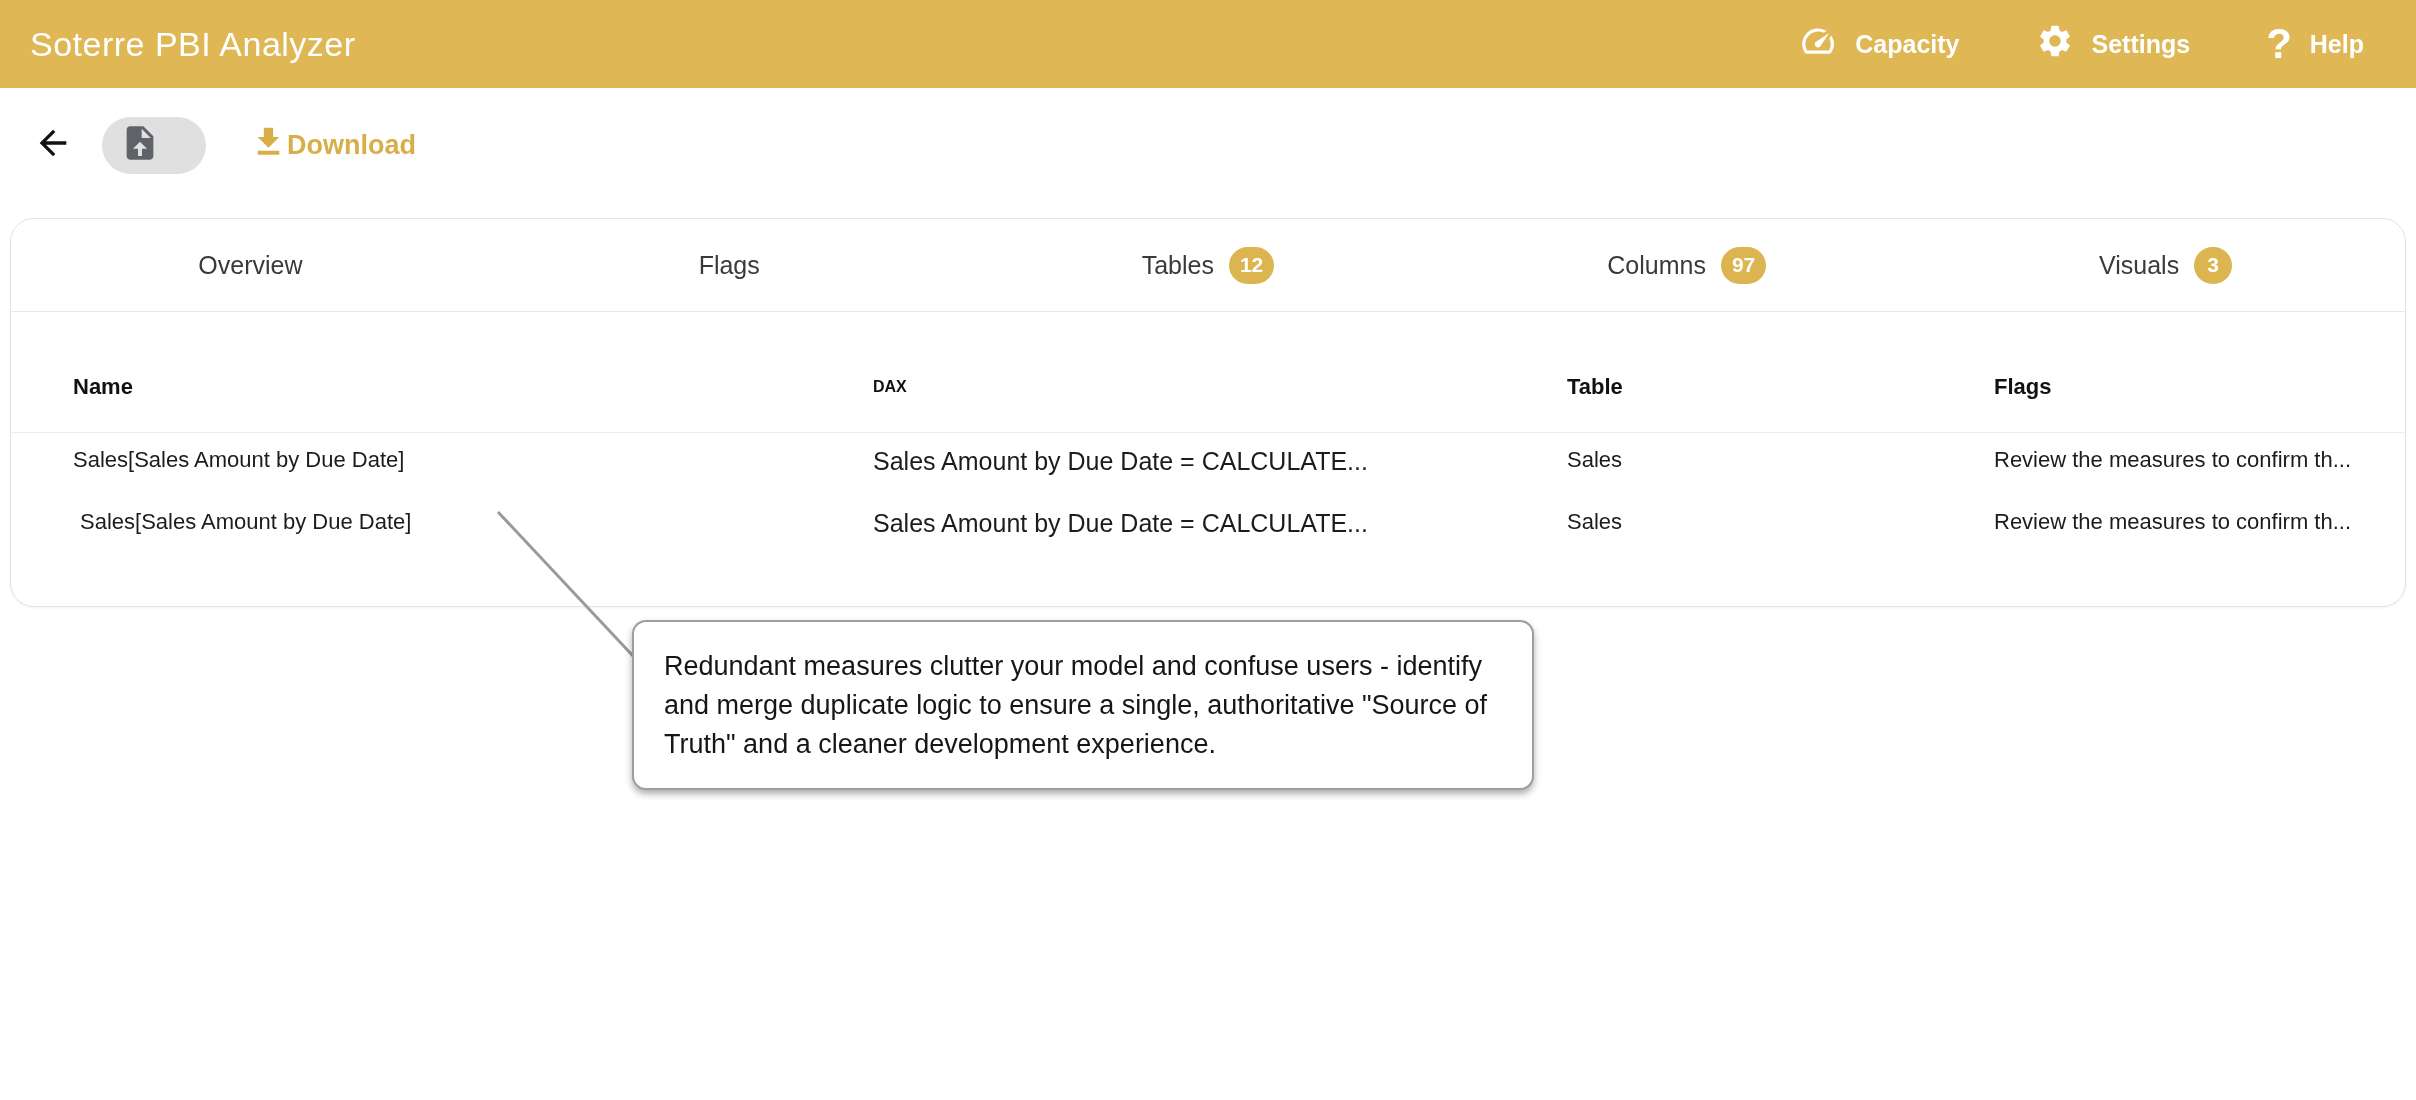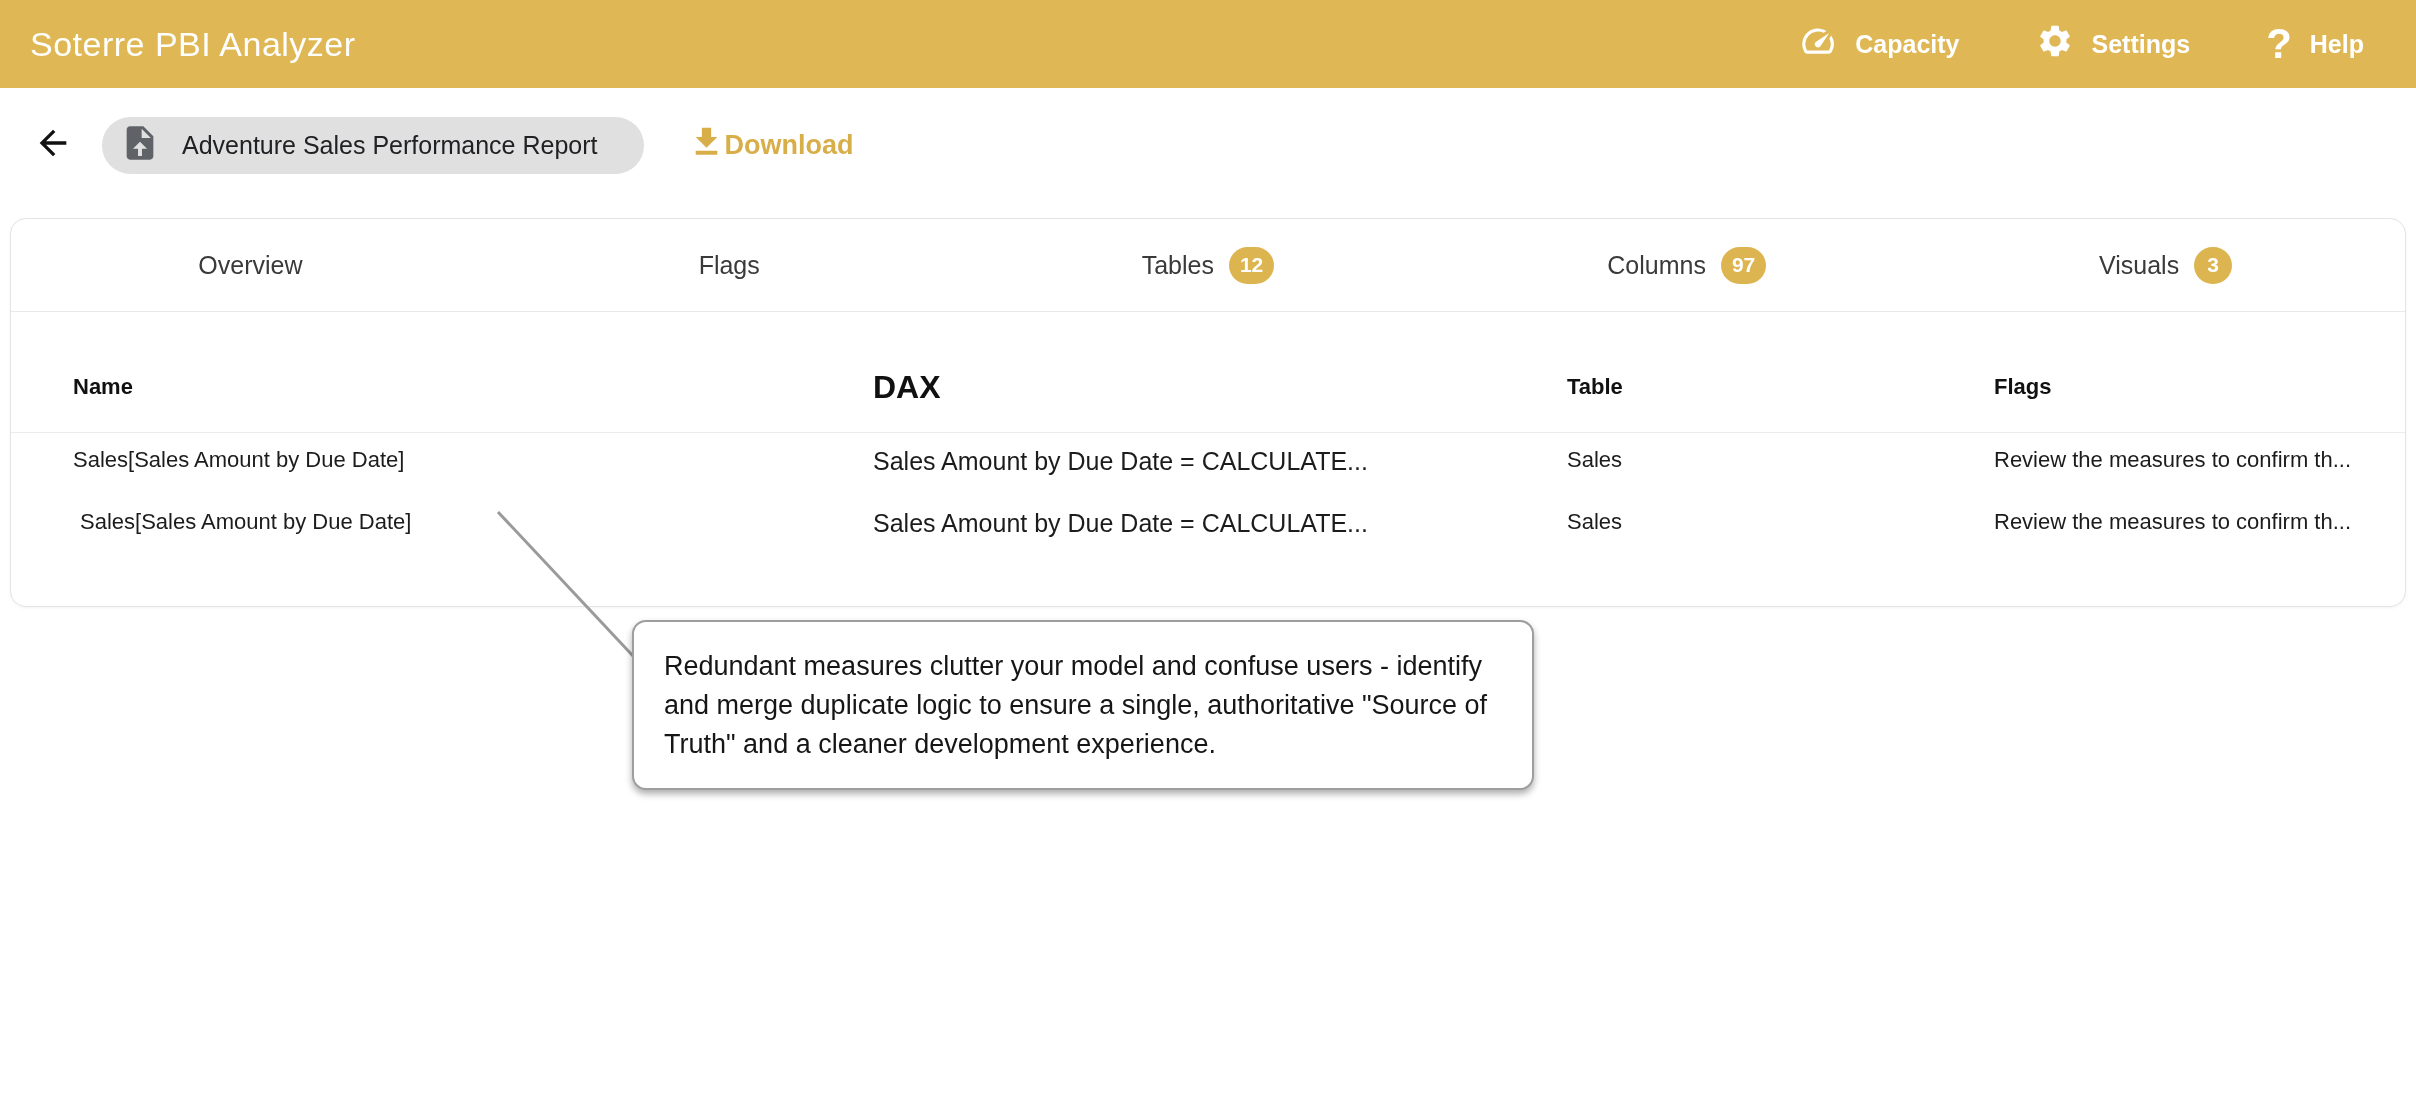--- a/index.html
+++ b/index.html
@@ -111,7 +111,6 @@
           <path fill-rule="evenodd" d="M14 2H6c-1.1 0-2 .9-2 2v16c0 1.1.9 2 2 2h12c1.1 0 2-.9 2-2V8l-6-6zm-1 7V3.5L18.5 9H13zm-1 2.2l-4.2 4.2h3v4.4h2.4v-4.4h3L12 11.2z"></path>
         </svg>
     </span>
-    <span class="chip-label">Adventure Sales Performance Report</span>
   </div>
   <div class="download-btn">
     <span>

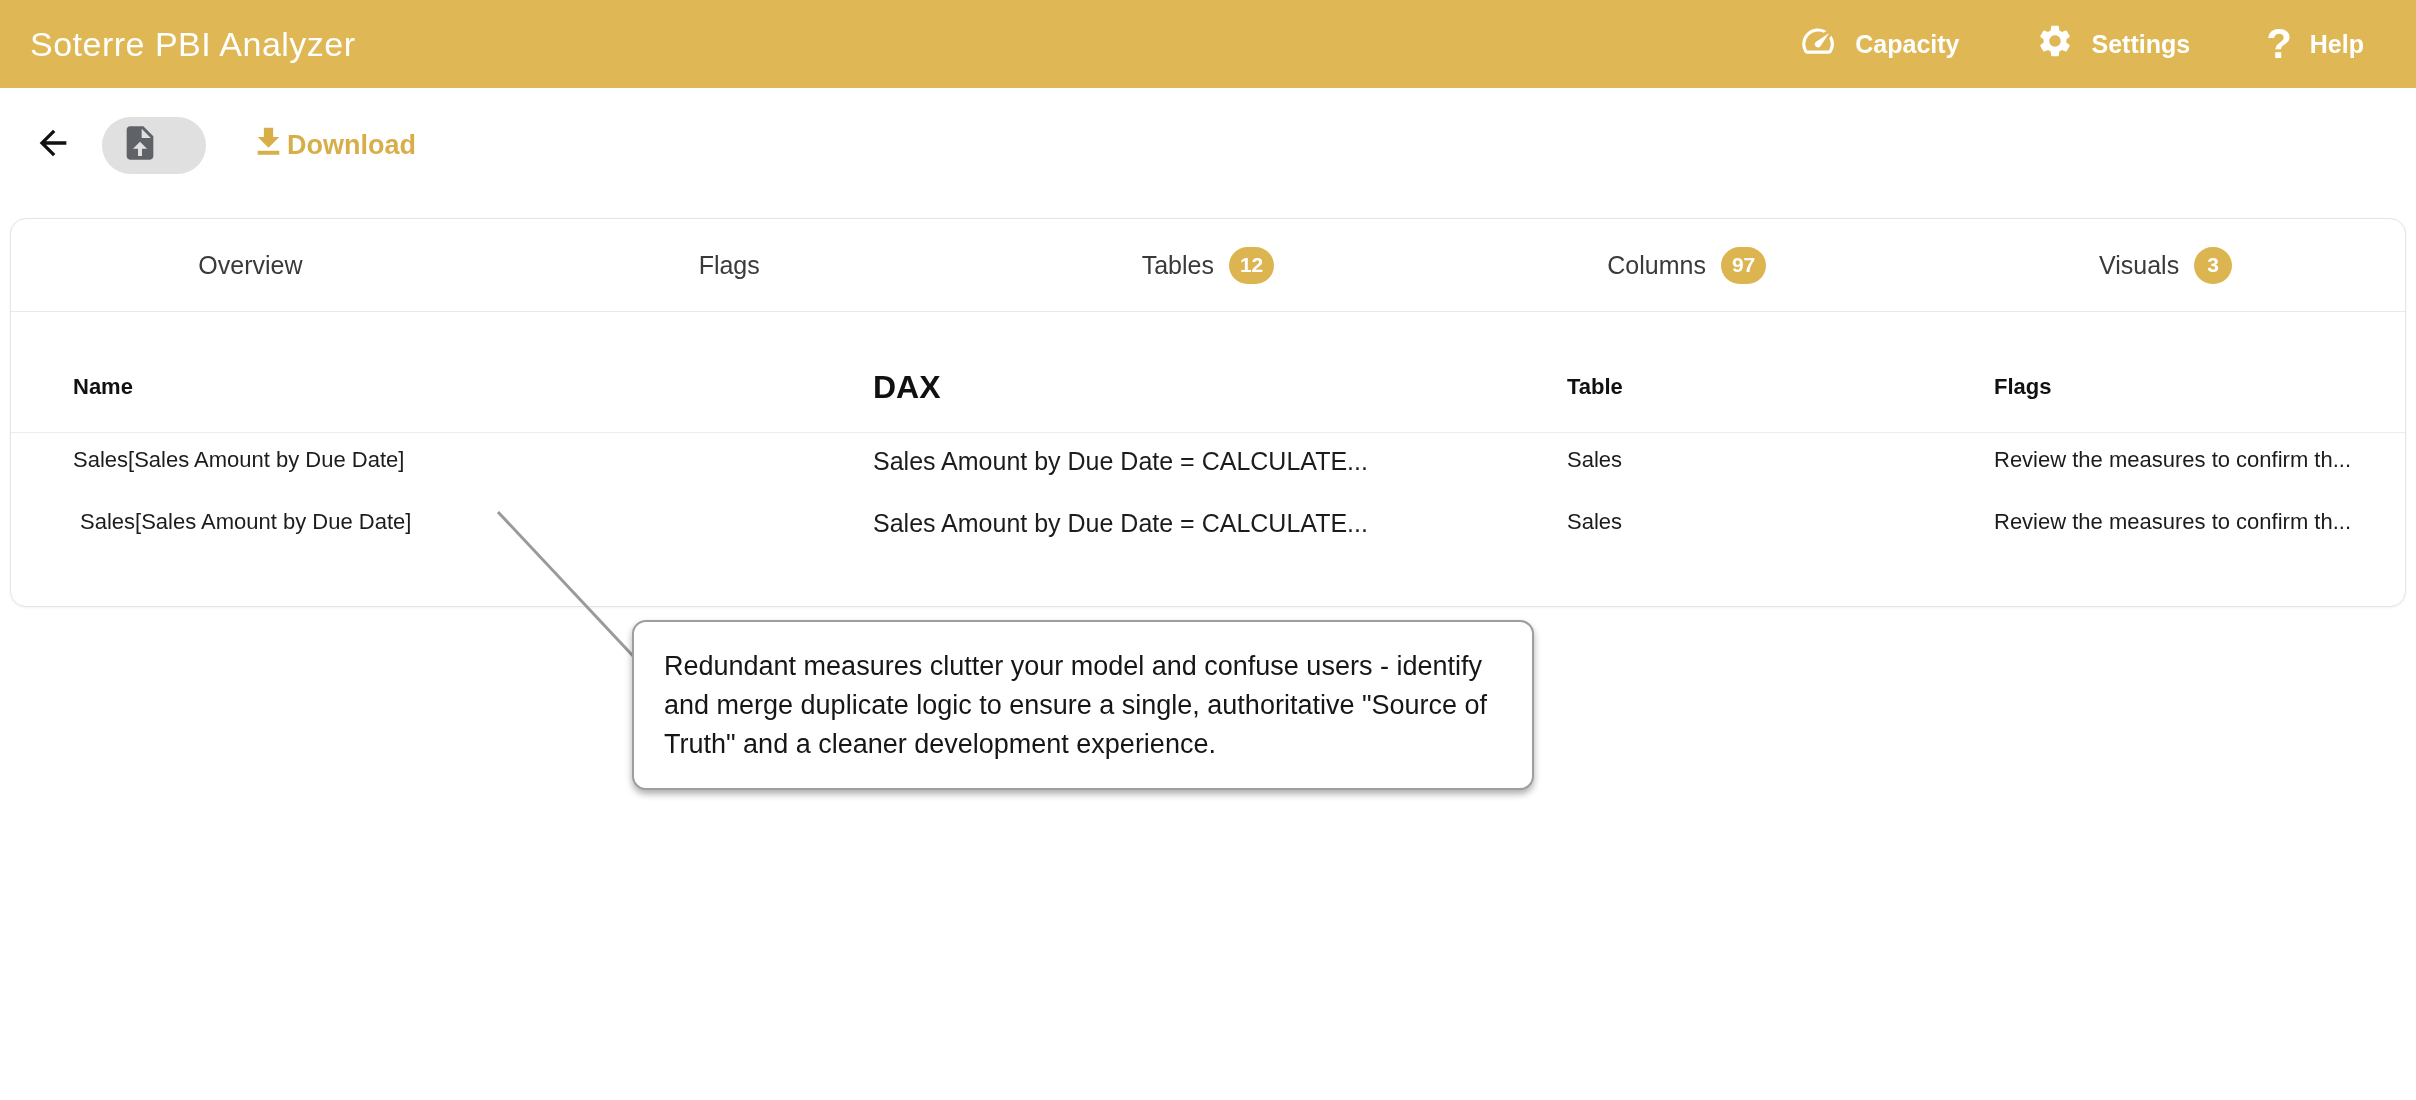--- a/index.html
+++ b/index.html
@@ -32,7 +32,7 @@
 
   
   .card { position:absolute; left:10px; top:218px; width:2396px; height:389px;
-    background:#ffffff; border:1px solid var(--border,#E4E4E4); border-radius:16px;
+    background:#ffffff; border:1px solid var(--border,#E4E4E4); border-radius:24px;
     box-shadow:0 1px 3px rgba(0,0,0,0.05); }
 
   .tabs { display:flex; height:93px; border-bottom:1px solid #E9E9E9; }

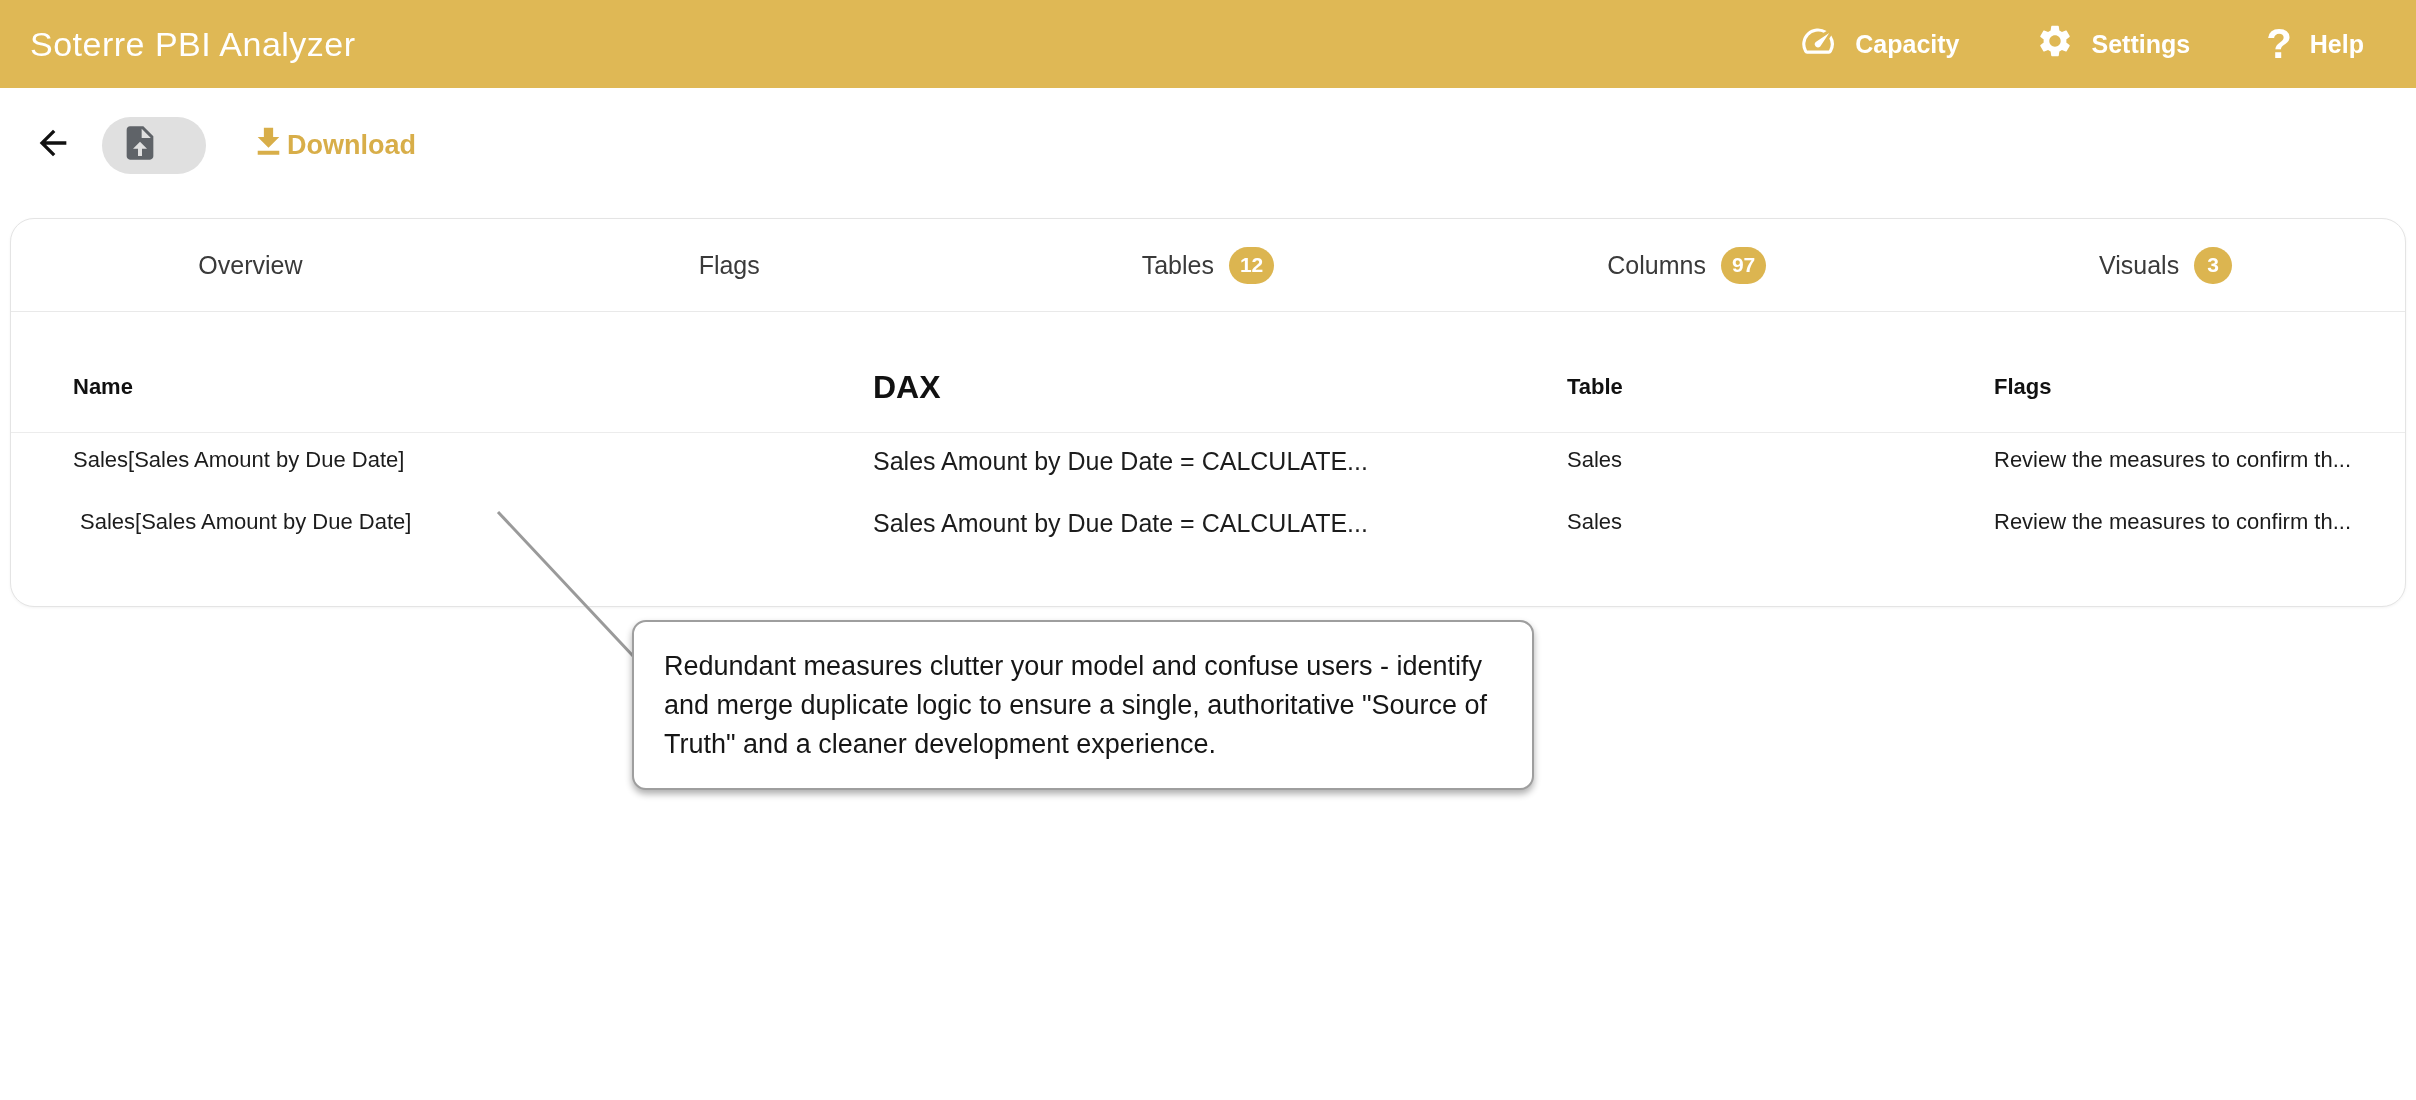--- a/index.html
+++ b/index.html
@@ -49,7 +49,7 @@
   .thead { display:flex; align-items:center; height:121px; padding:30px 24px 0 62px;
     border-bottom:1px solid #ECECEC; }
   .th { font-size:22px; font-weight:600; color:#111111; }
-  .th.dax { font-size:32px; font-weight:700; }
+  .th.dax { font-size:16px; font-weight:700; }
   .col-name { width:800px; }
   .col-dax  { width:694px; }
   .col-table{ width:427px; }

